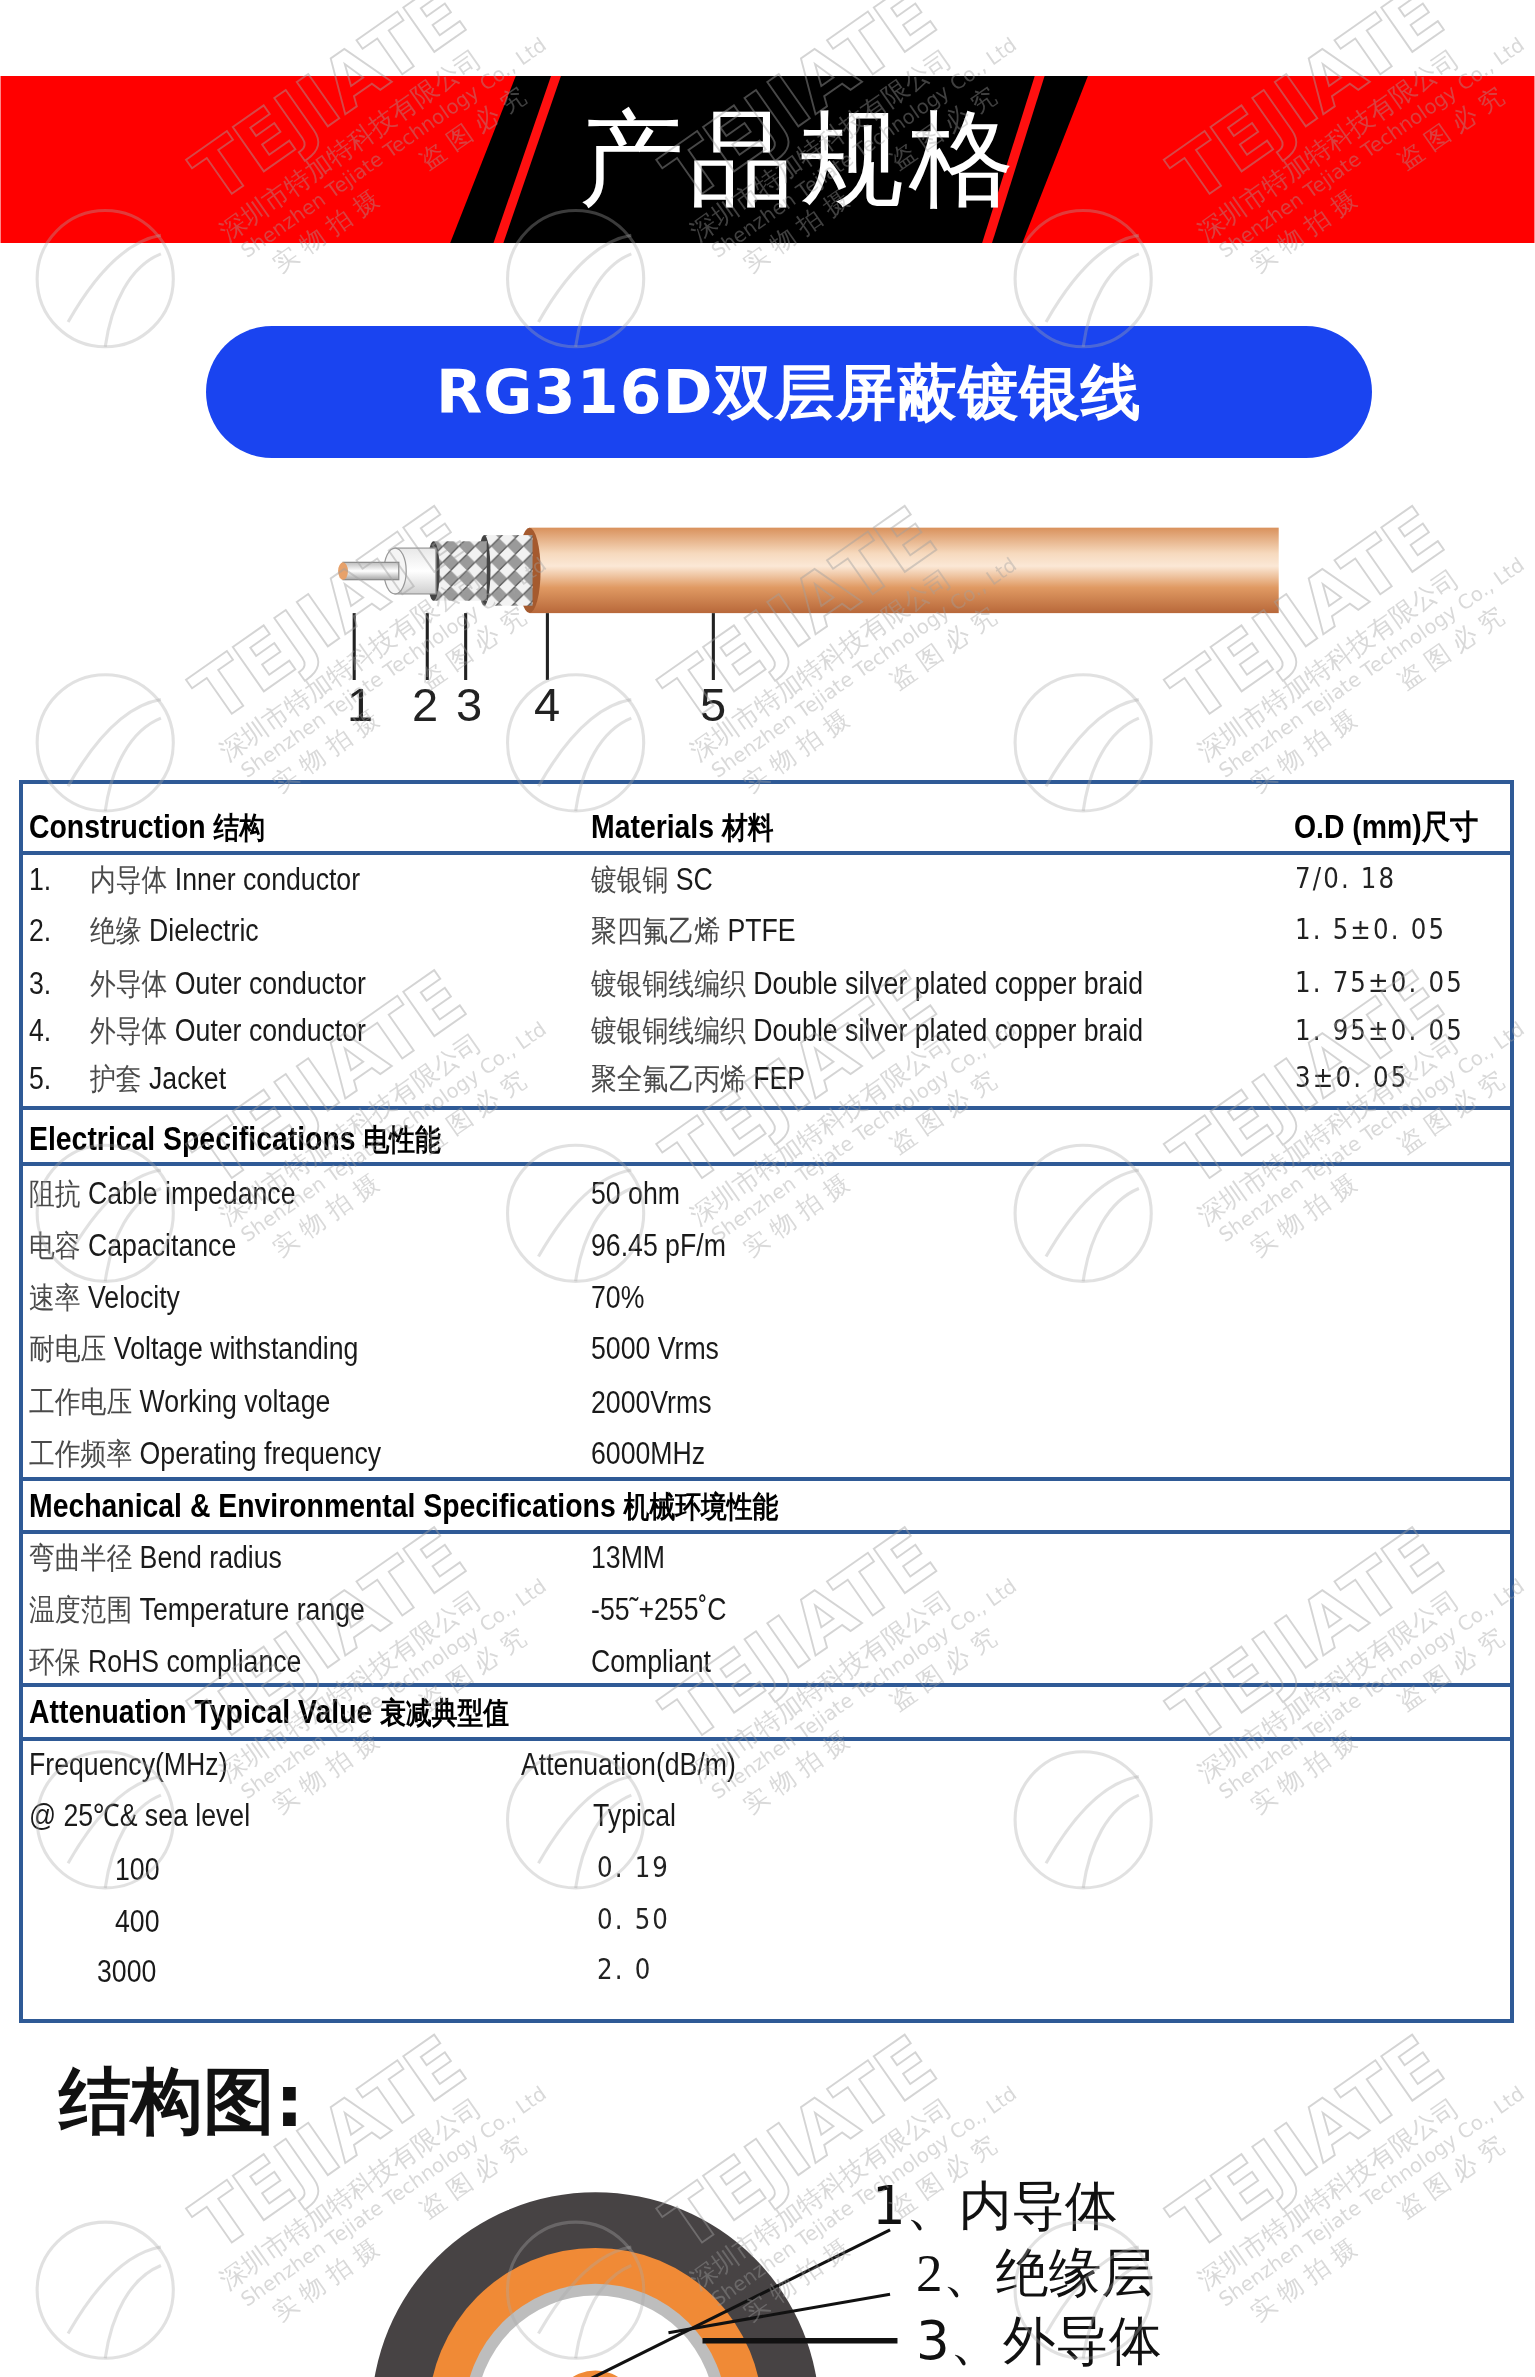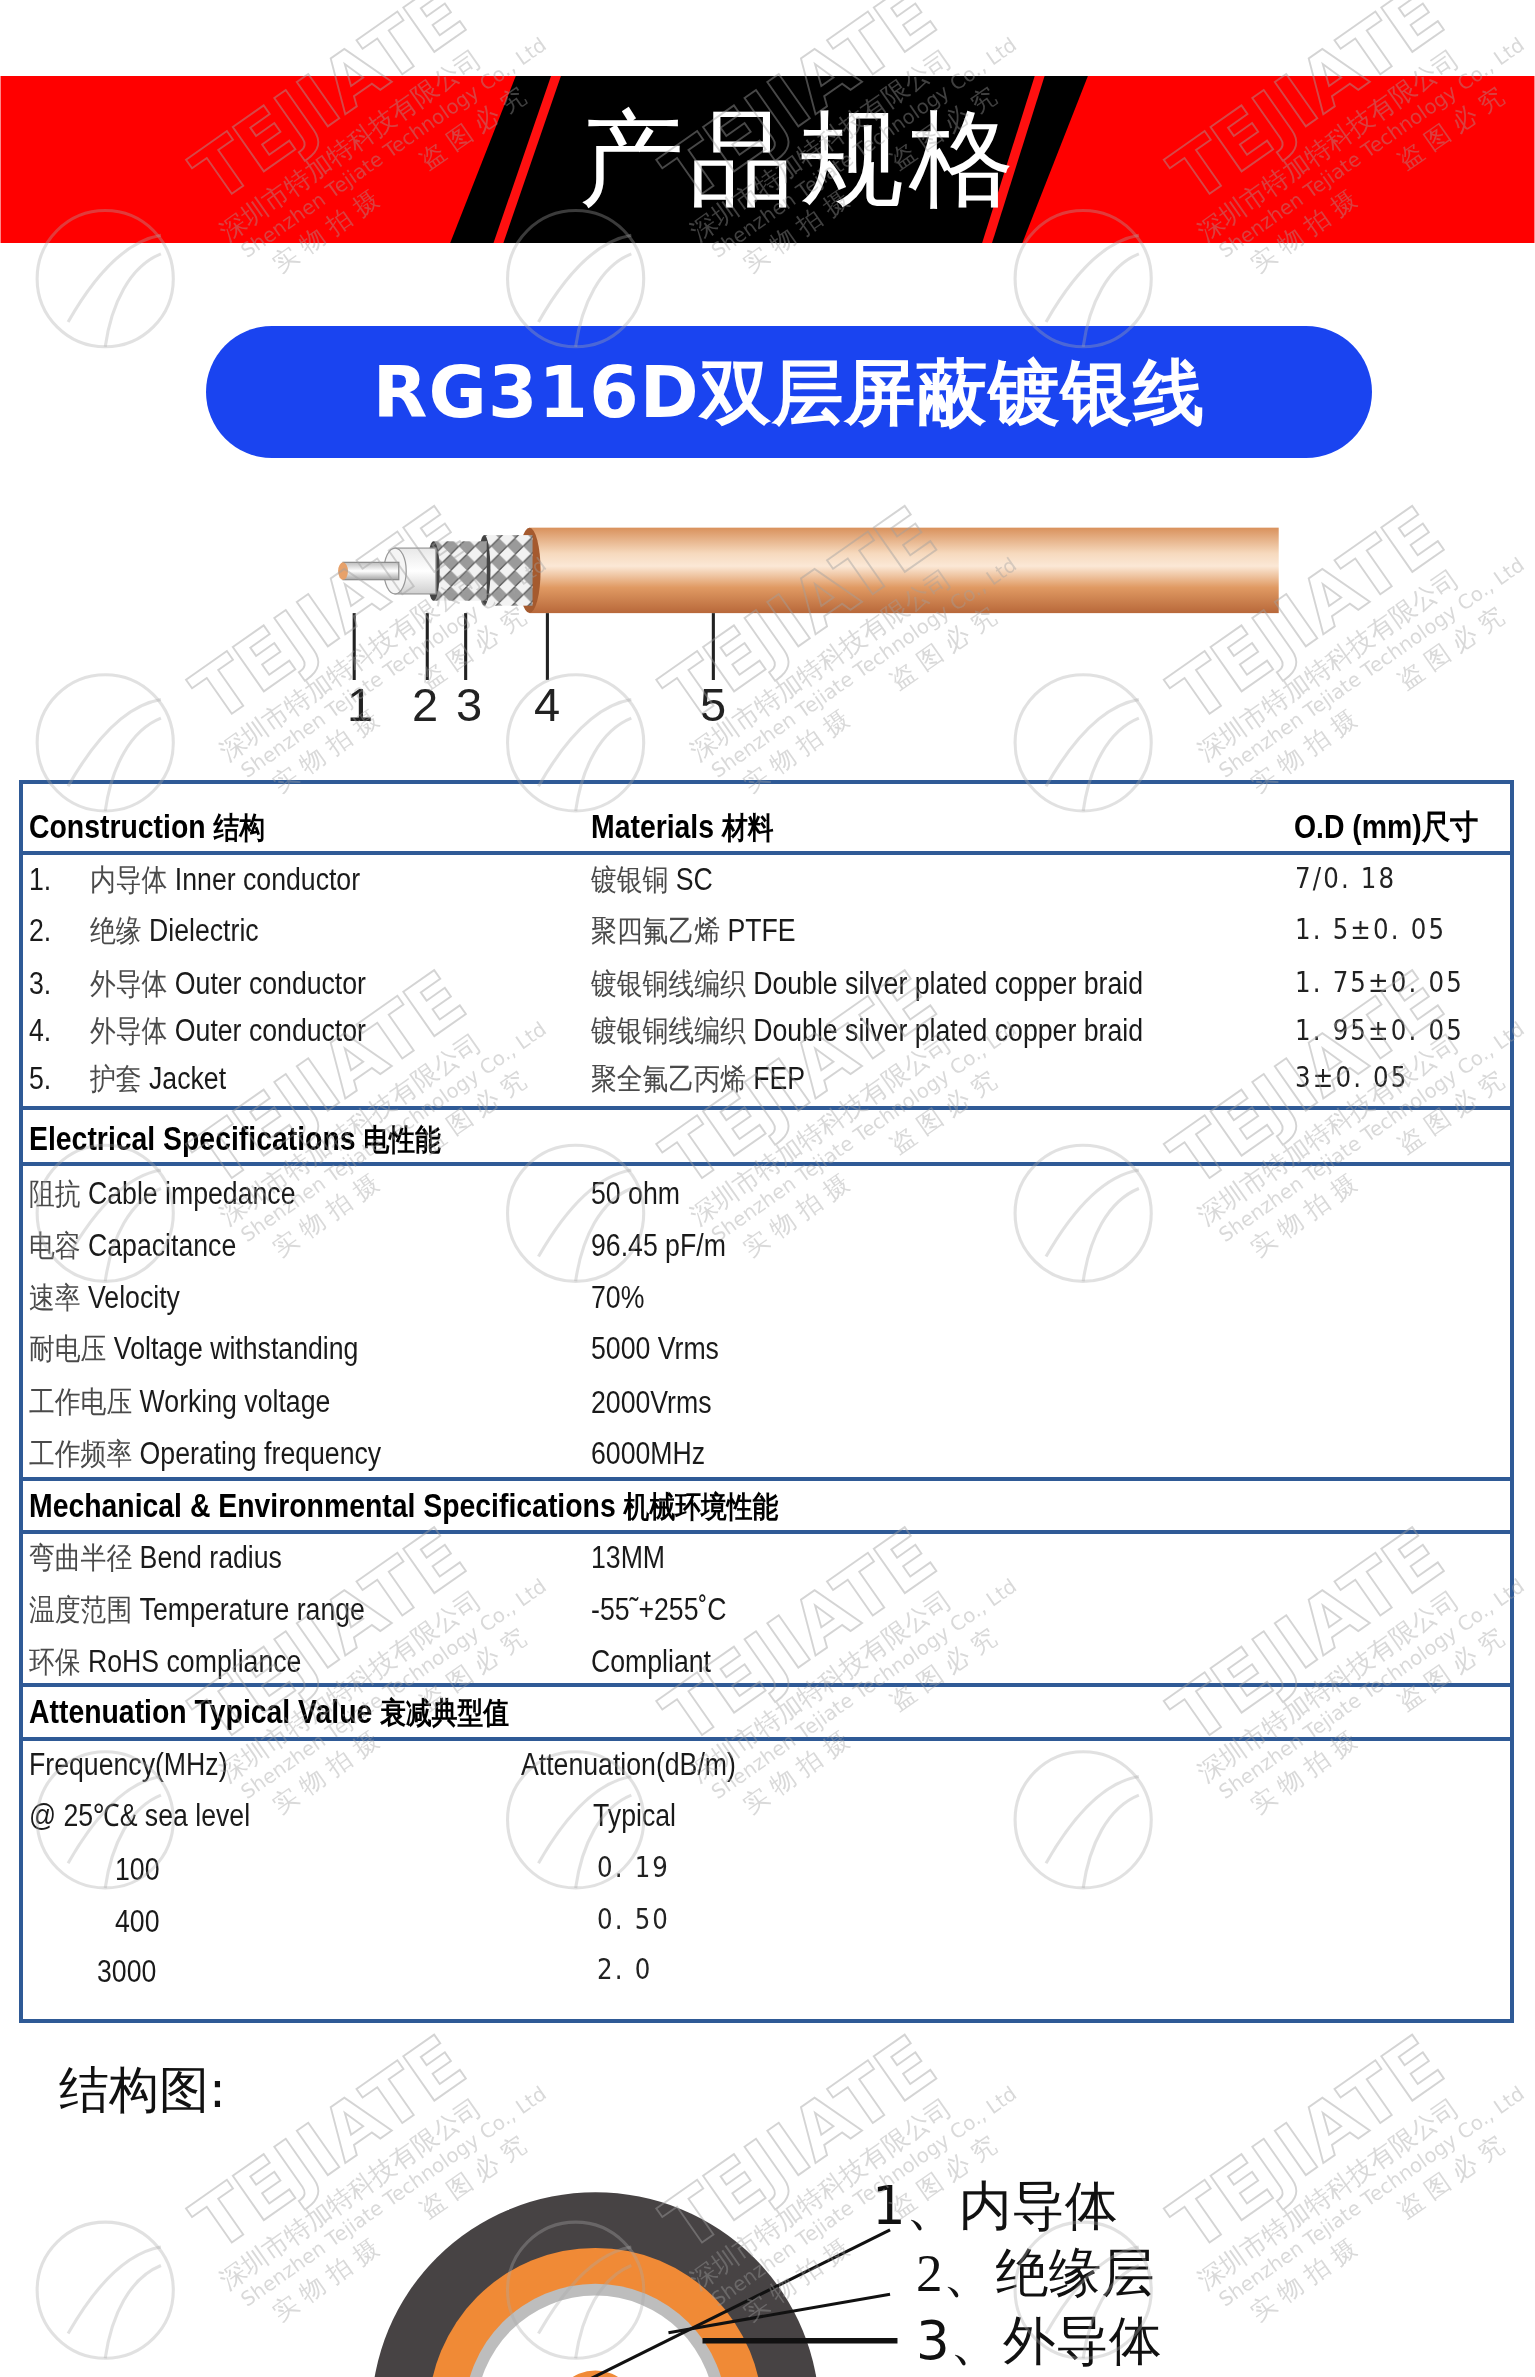--- a/index.html
+++ b/index.html
@@ -19,7 +19,7 @@
   #pill { left: 206px; top: 326px; width: 1166px; height: 132px; border-radius: 66px;
           background: #1a44f0; display: flex; align-items: center; justify-content: center; }
   #pill-title { color: #fff; font-family: "DejaVu Sans", sans-serif; font-weight: 700;
-                font-size: 71px; letter-spacing: 1.2px; line-height: 1; }
+                font-size: 60px; letter-spacing: 1.2px; line-height: 1; }
 
   
   #cable { left: 322px; top: 514px; width: 966px; height: 223px; }

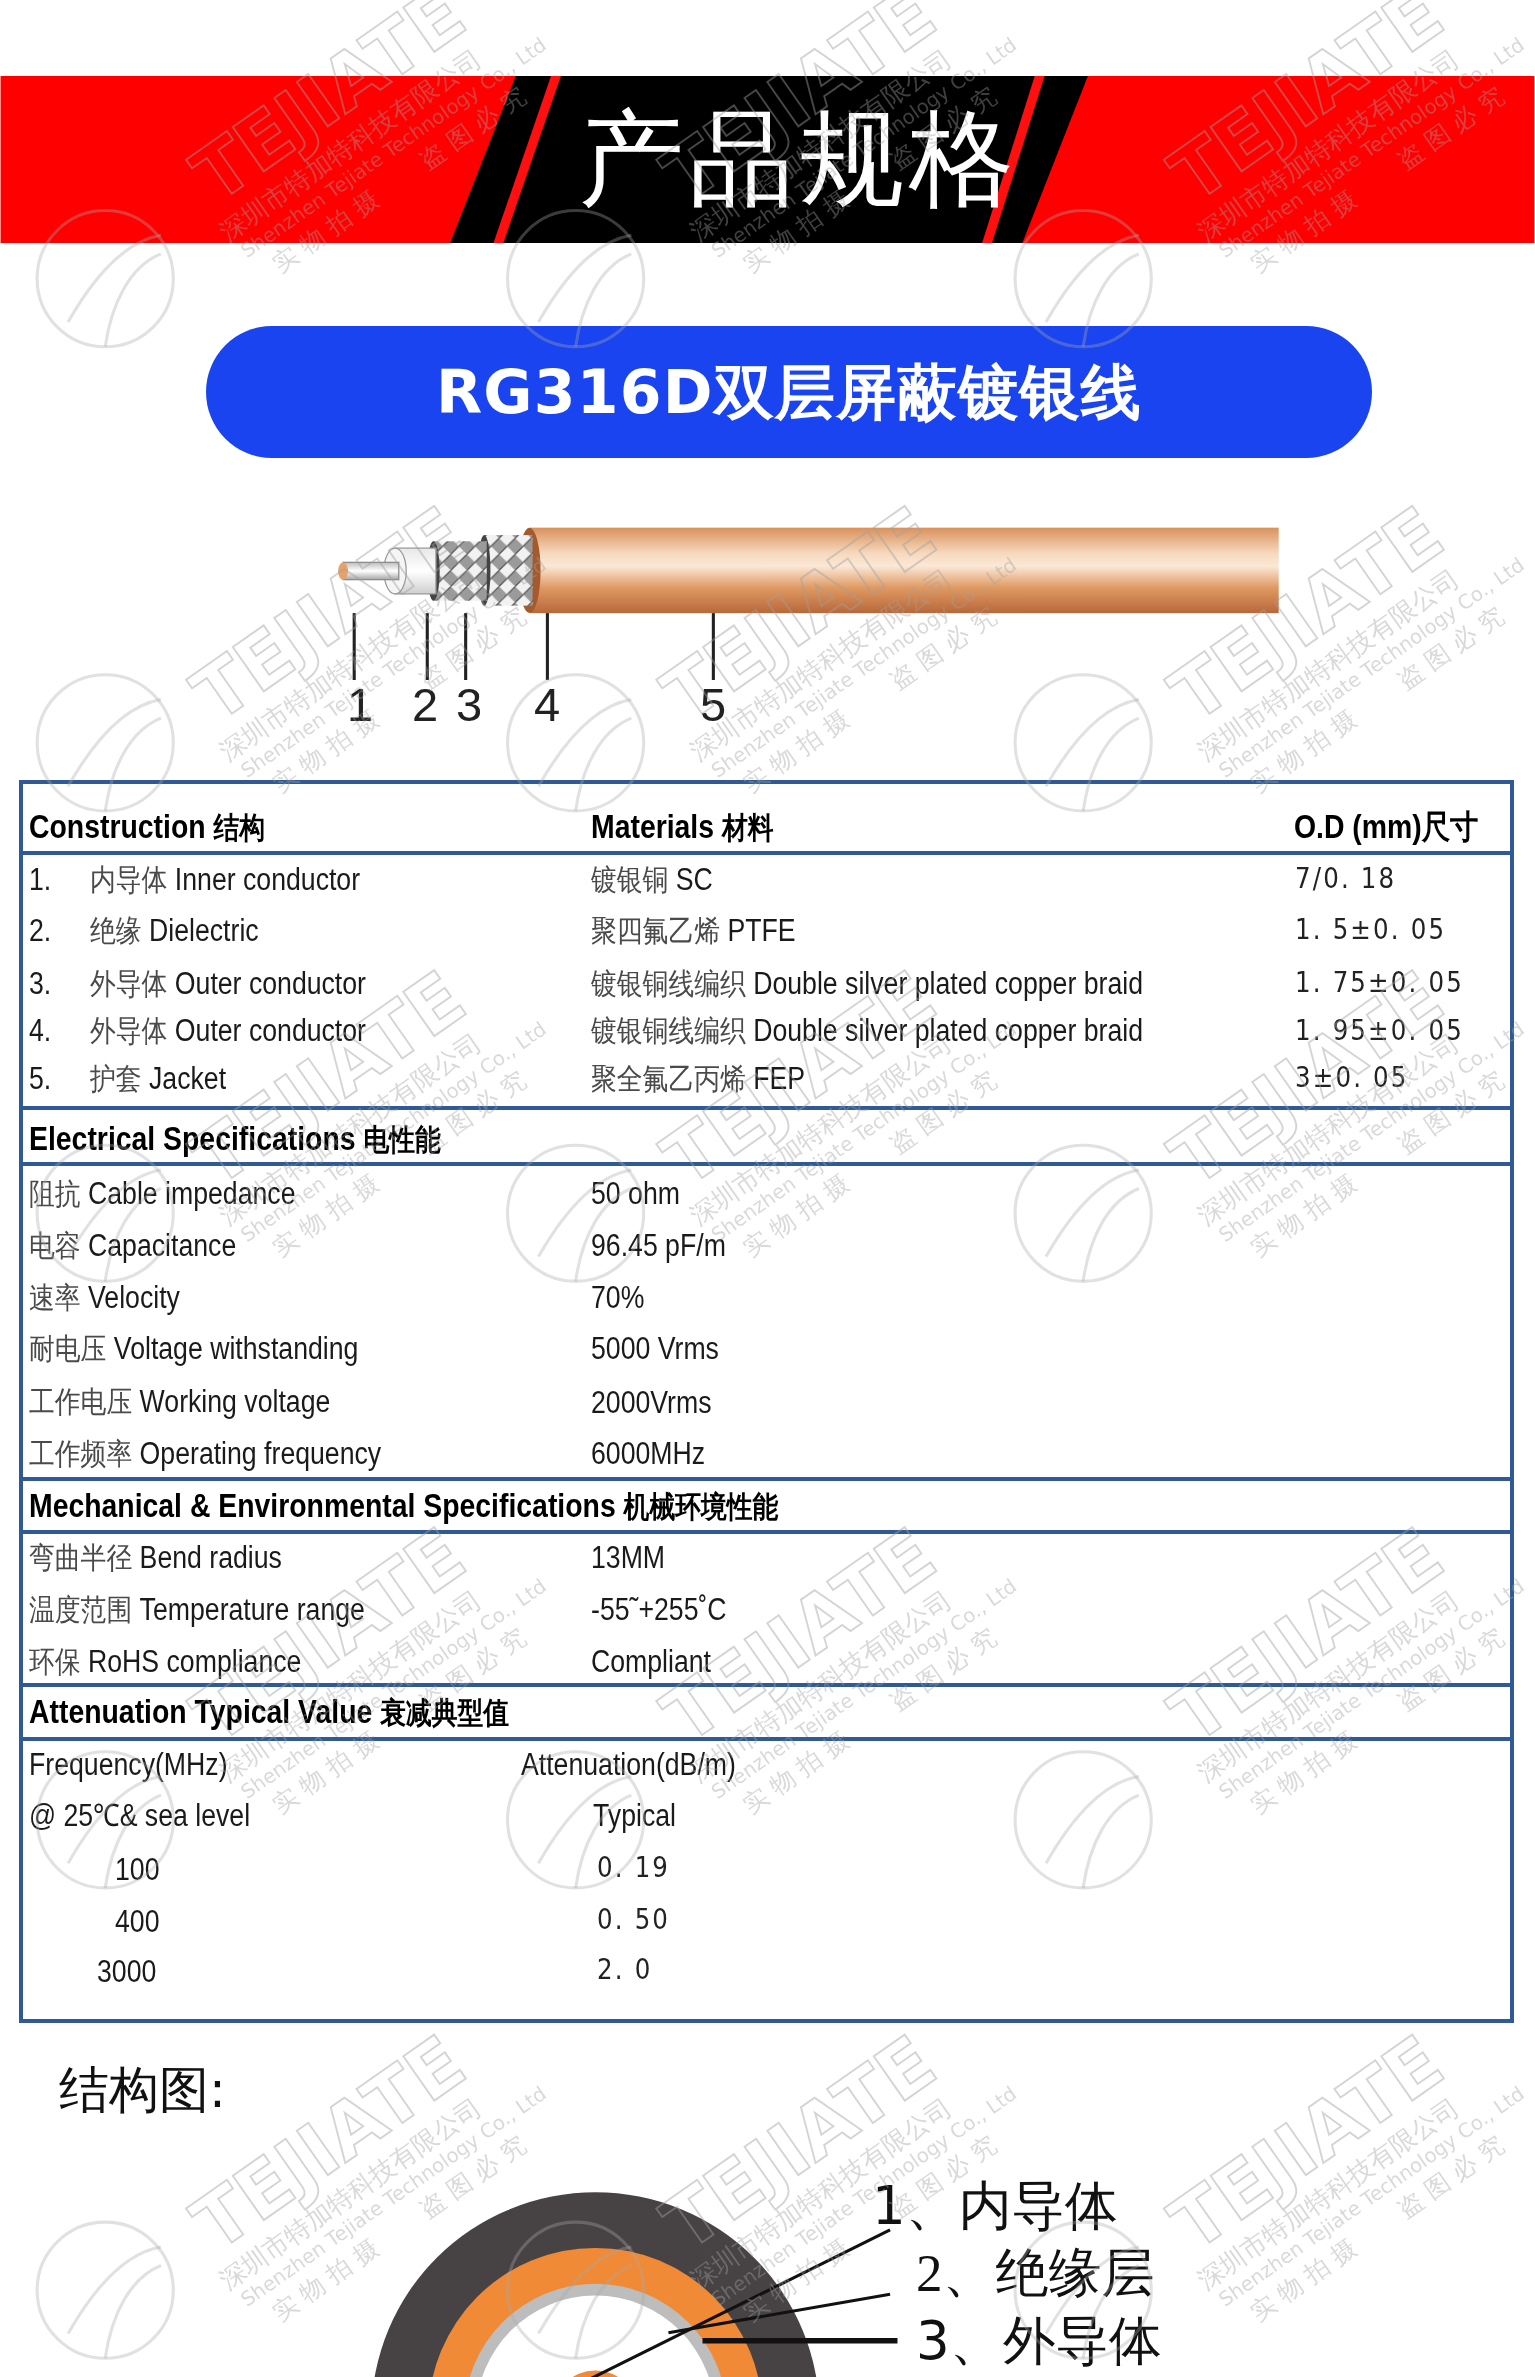--- a/index.html
+++ b/index.html
@@ -40,7 +40,7 @@
 
   
   #struct-title { left: 59px; top: 2065px; font-family: "DejaVu Sans", sans-serif;
-                  font-size: 50px; line-height: 1; color: #111; }
+                  font-size: 72px; line-height: 1; color: #111; font-weight: bold; }
   #struct-svg { left: 0; top: 2093px; width: 1535px; height: 285px; }
   .legend { position: absolute; font-family: "DejaVu Sans", sans-serif; font-size: 53px;
             line-height: 1; color: #111; }

